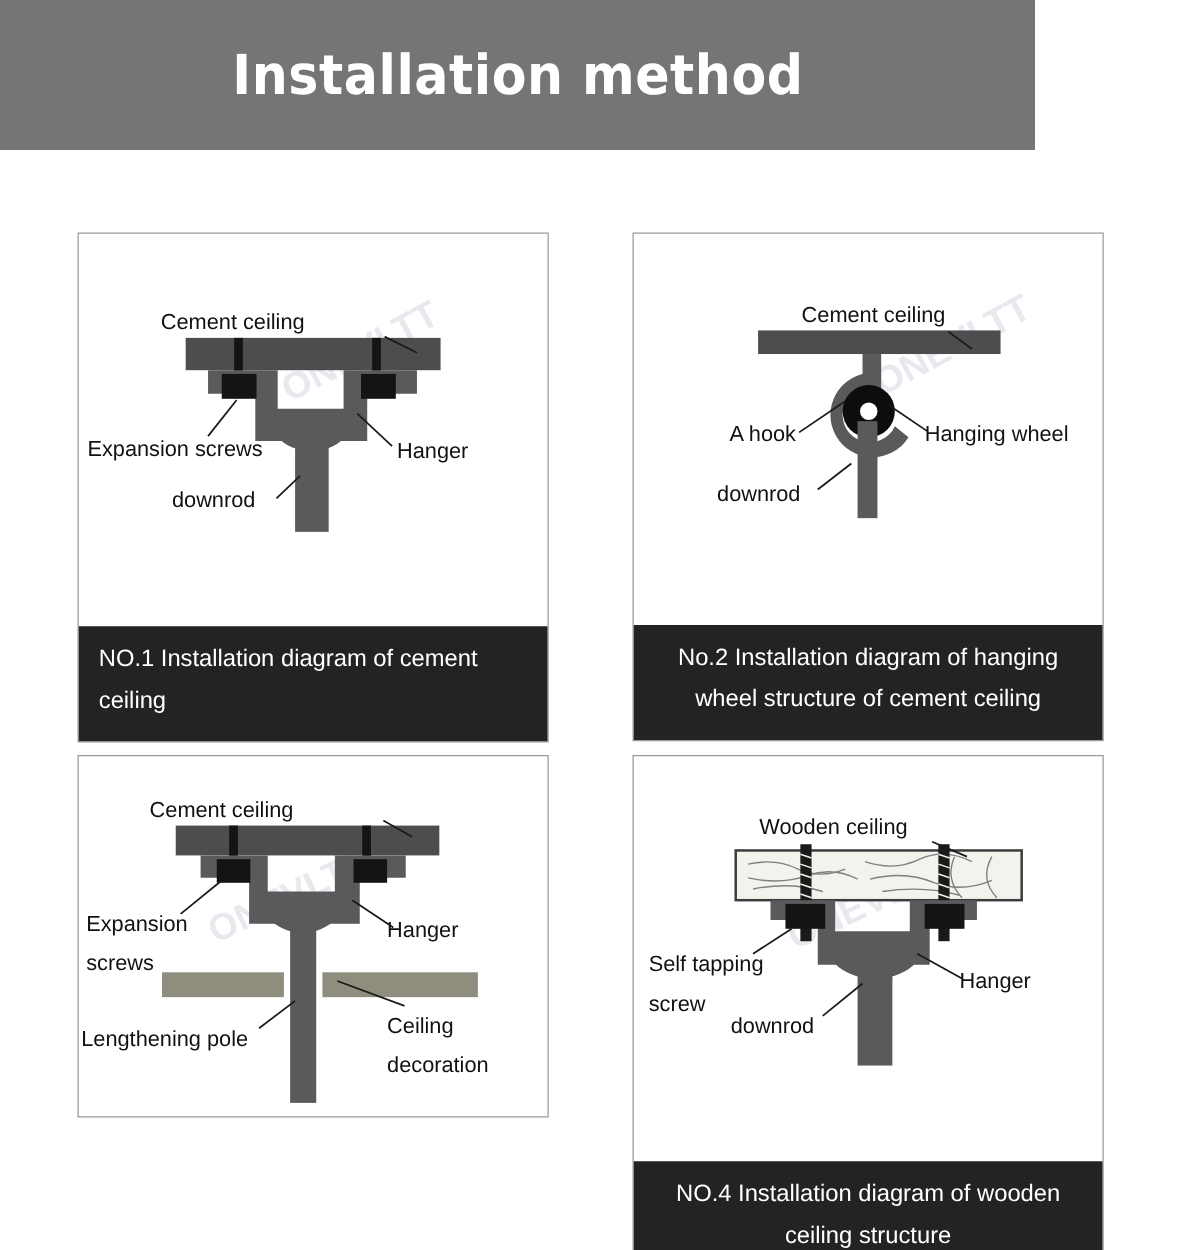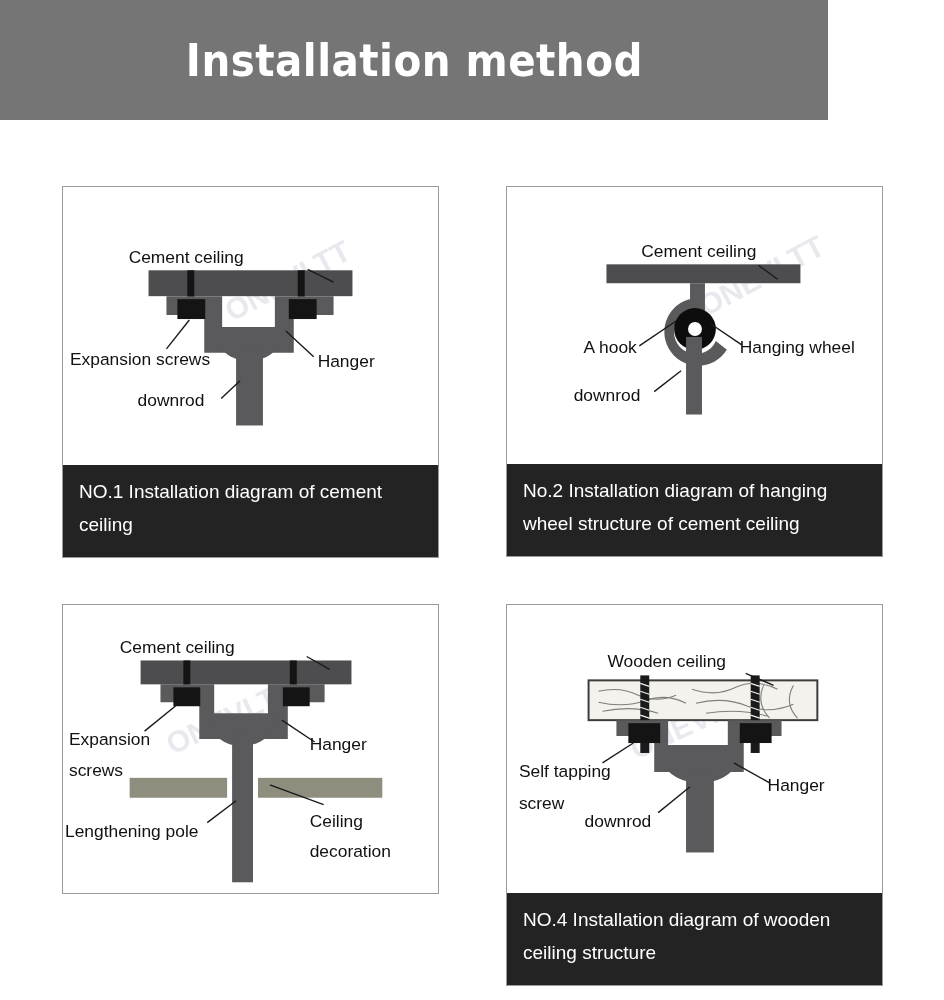--- a/index.html
+++ b/index.html
@@ -82,6 +82,7 @@
     box-sizing: border-box;
     min-height: 92px;
     font-family: "Liberation Sans", sans-serif;
+    margin-top: 36px;
   }
   .panel-2 .caption-bar,
   .panel-4 .caption-bar { min-height: 92px; }

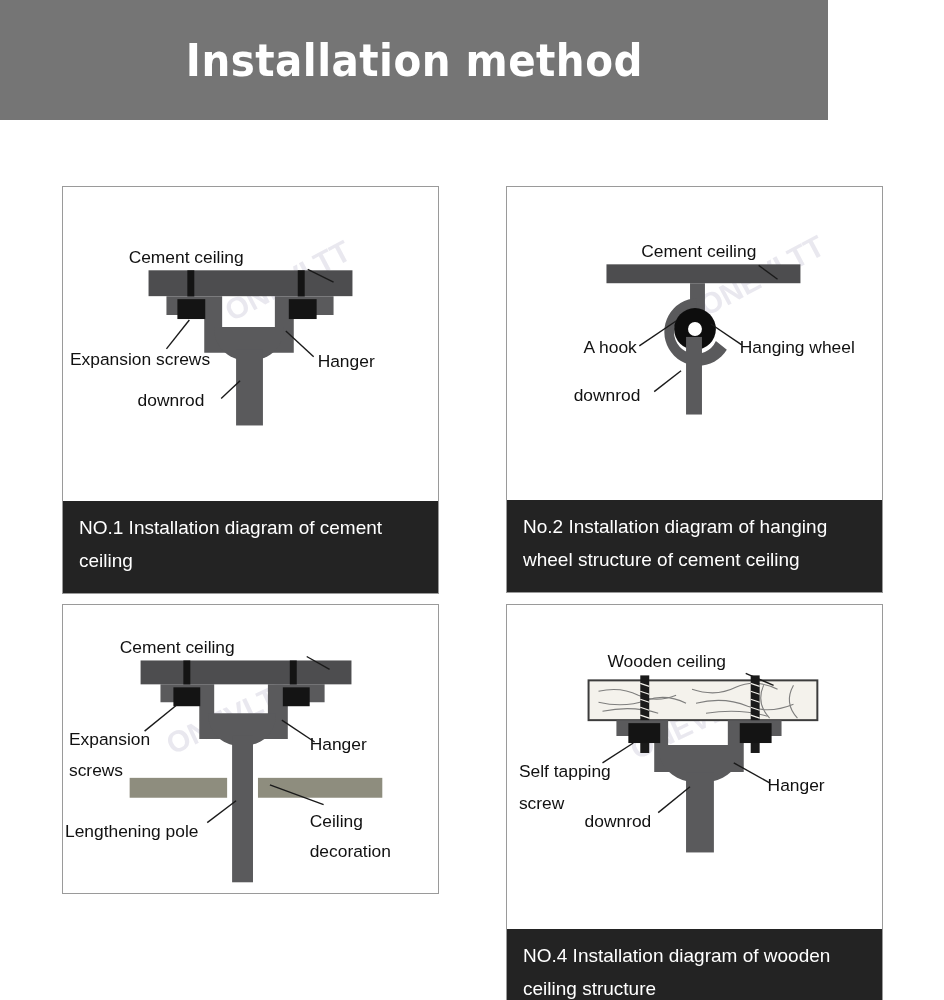--- a/index.html
+++ b/index.html
@@ -85,7 +85,7 @@
     margin-top: 36px;
   }
   .panel-2 .caption-bar,
-  .panel-4 .caption-bar { min-height: 92px; }
+  .panel-4 .caption-bar { min-height: 92px; text-align: center; }
 
   .wm { font-size: 30px; fill: #d8d6e2; opacity: 0.55; font-weight: bold;
         font-family: "Liberation Sans", sans-serif; }

